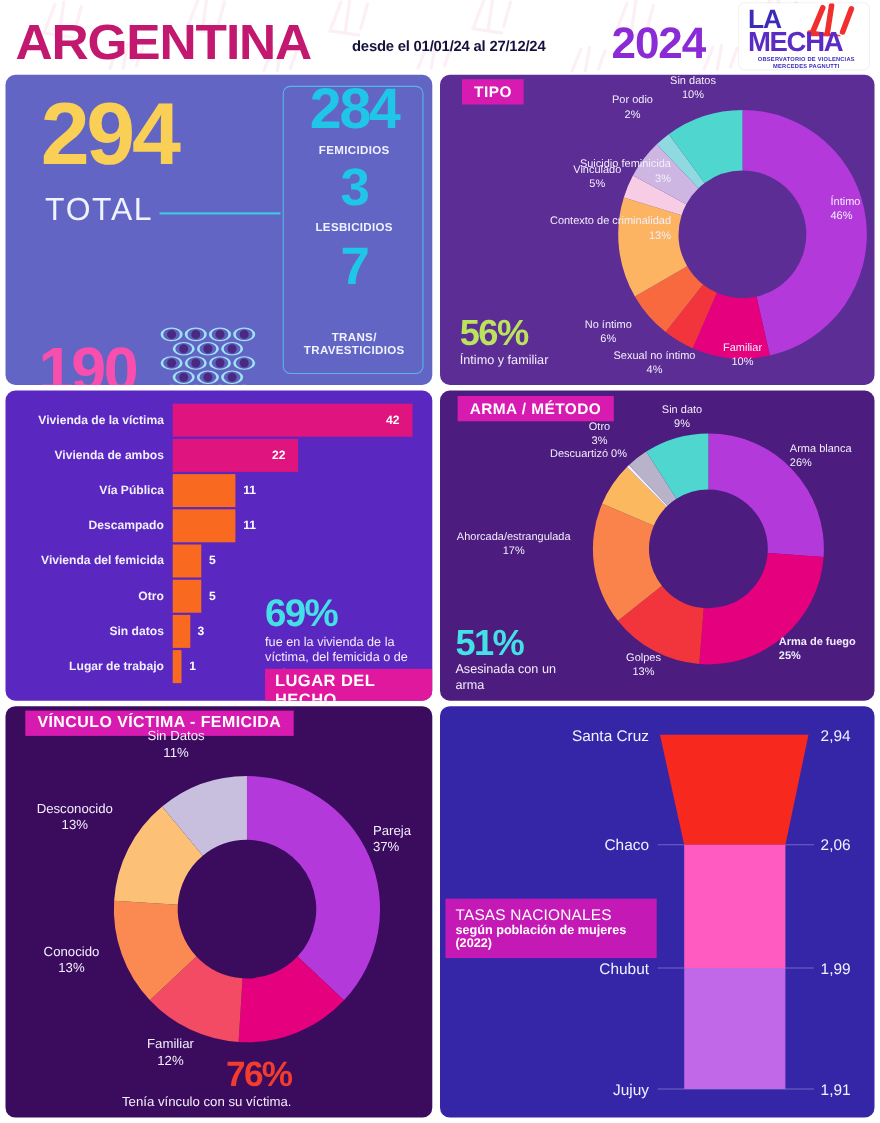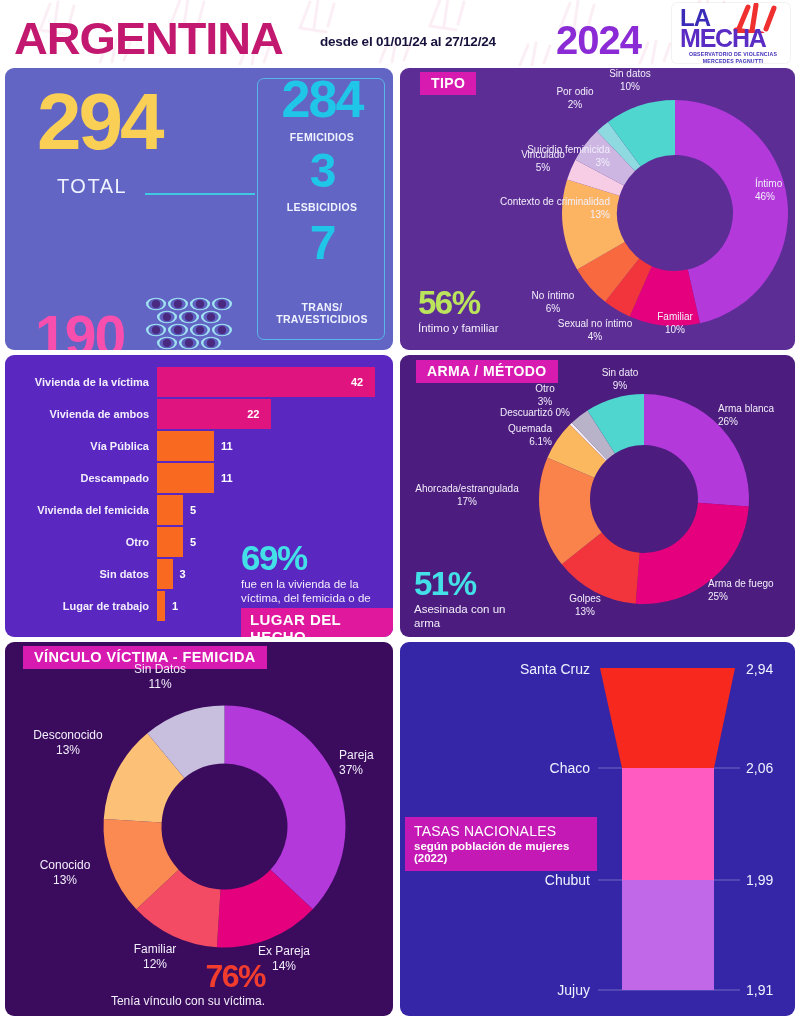--- a/index.html
+++ b/index.html
@@ -81,7 +81,7 @@
 
   
   .big-294 { position:absolute; left:32px; top:14px; font-size:80px; font-weight:bold; color:#F9D055; letter-spacing:-3px; line-height:1; }
-  .lbl-total { position:absolute; left:52px; top:107px; font-size:20px; color:#EFF2FF; letter-spacing:1.5px; font-weight:300;}
+  .lbl-total { position:absolute; left:36px; top:107px; font-size:29px; color:#EFF2FF; letter-spacing:1.5px; font-weight:300;}
   .rule-total { position:absolute; left:140px; top:125px; width:110px; height:2px; background:#3FC8E0; }
 
   .big-190 { position:absolute; left:30px; top:240px; font-size:57px; font-weight:bold; color:#F84FAE; letter-spacing:-2px; line-height:1; }

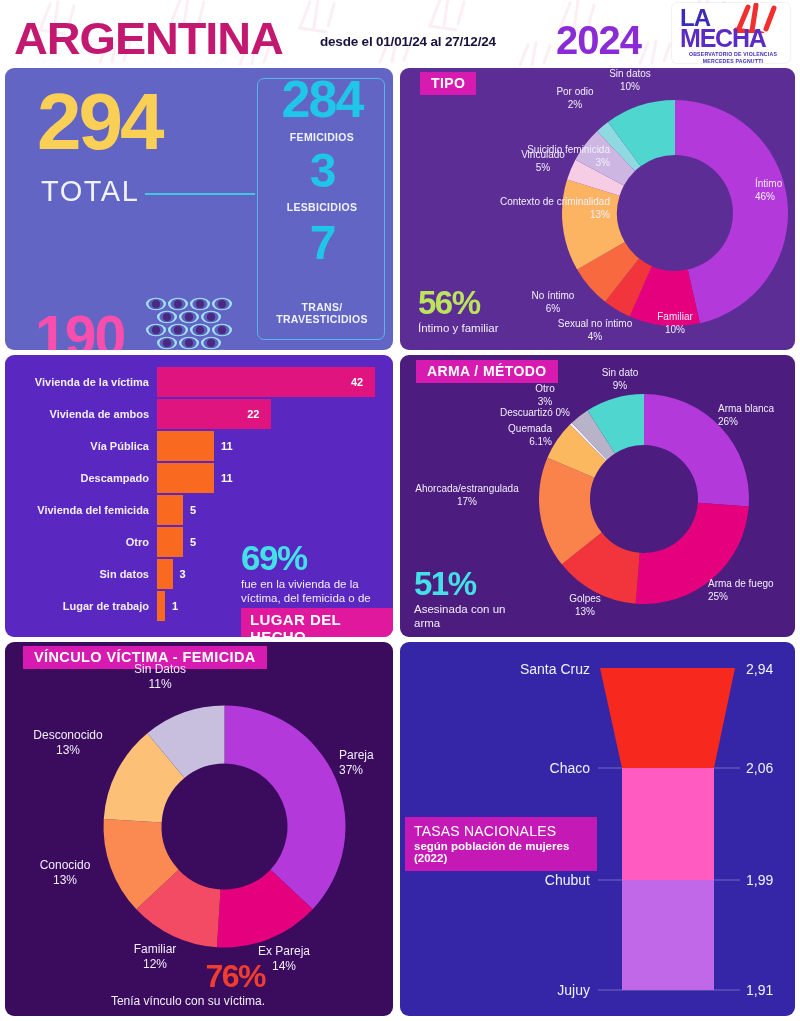--- a/index.html
+++ b/index.html
@@ -390,9 +390,6 @@
     <span style="white-space:normal;display:block;">Ahorcada/estrangulada</span>
       <span class="pct">17%</span>
   </div>
-  <div class="donut-lbl ta-r" style="left:0px;top:68px;width:152px;">
-    <span>Quemada</span><span class="pct">6.1%</span>
-  </div>
   <div class="donut-lbl ta-r" style="left:0px;top:52px;width:170px;">
     <span><span>Descuartizó</span> <span>0%</span></span>
   </div>

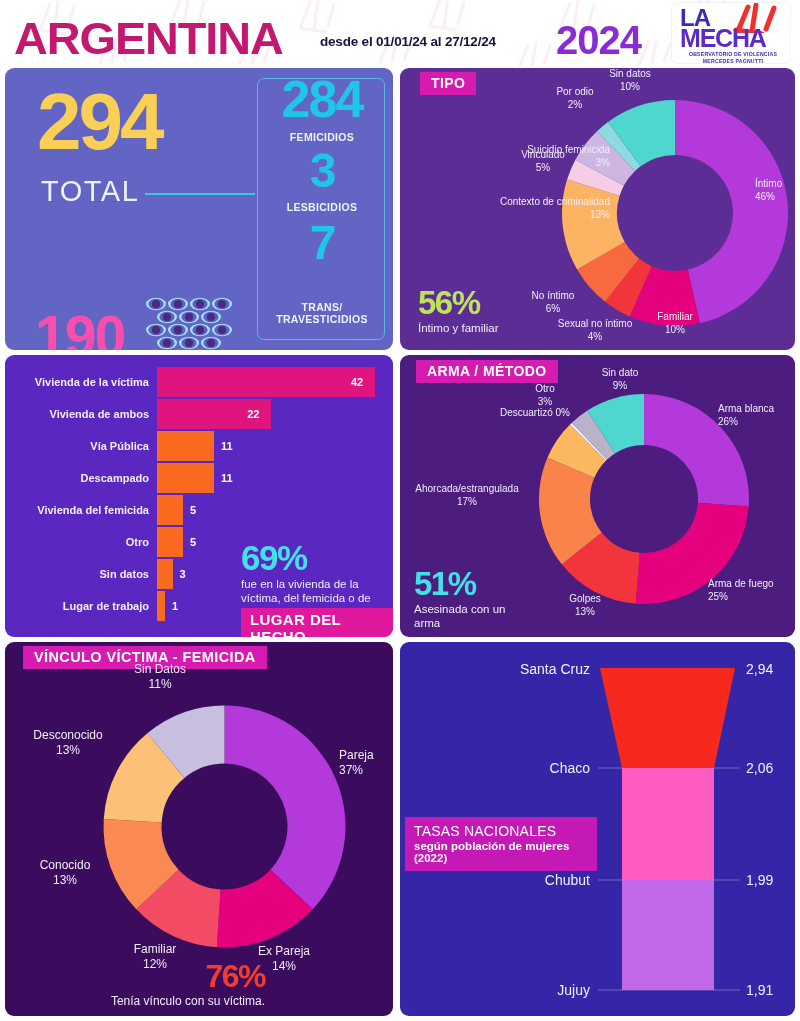--- a/index.html
+++ b/index.html
@@ -380,7 +380,7 @@
   <div class="donut-lbl" style="left:318px;top:48px;">
     <span>Arma blanca</span><span class="pct">26%</span>
   </div>
-  <div class="donut-lbl" style="left:308px;top:223px;">
+  <div class="donut-lbl" style="left:308px;top:223px;font-weight:bold;">
     <span>Arma de fuego</span><span class="pct">25%</span>
   </div>
   <div class="donut-lbl ta-c" style="left:145px;top:238px;width:80px;">

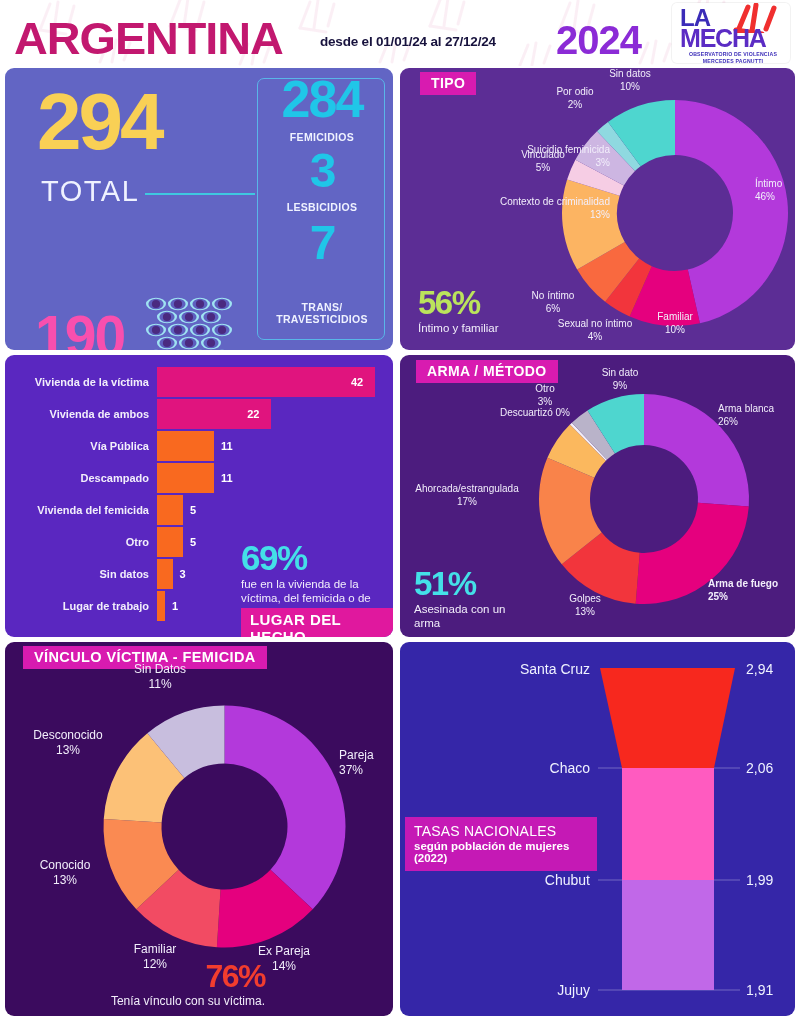--- a/index.html
+++ b/index.html
@@ -430,9 +430,6 @@
   <div class="donut-lbl ta-c" style="left:100px;top:300px;width:100px;font-size:12px;">
     <span>Familiar</span><span class="pct">12%</span>
   </div>
-  <div class="donut-lbl ta-c" style="left:224px;top:302px;width:110px;font-size:12px;">
-    <span>Ex Pareja</span><span class="pct">14%</span>
-  </div>
   <div class="donut-lbl" style="left:334px;top:106px;font-size:12px;">
     <span>Pareja</span><span class="pct">37%</span>
   </div>

